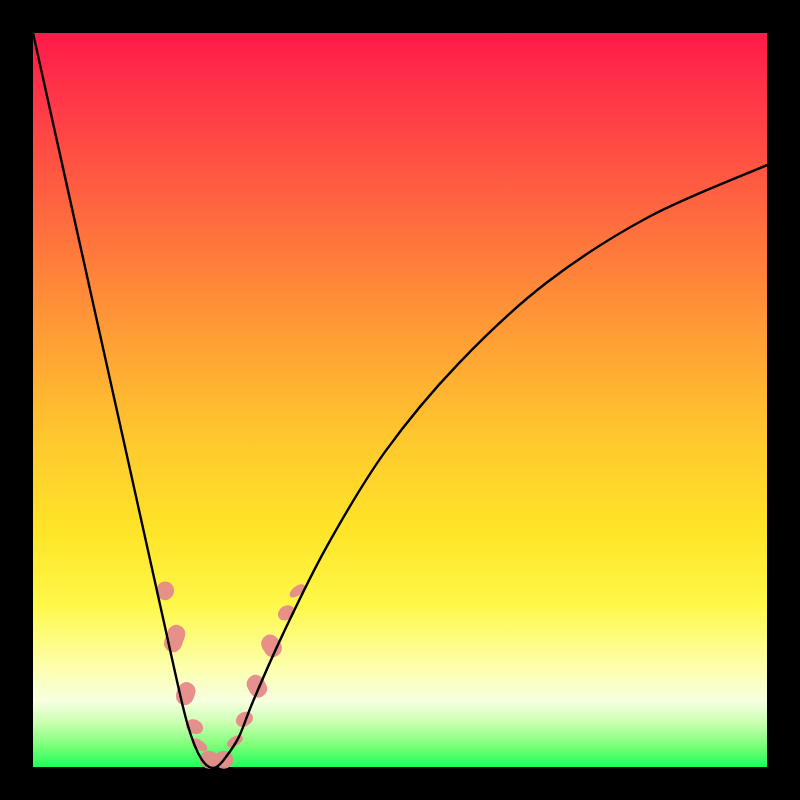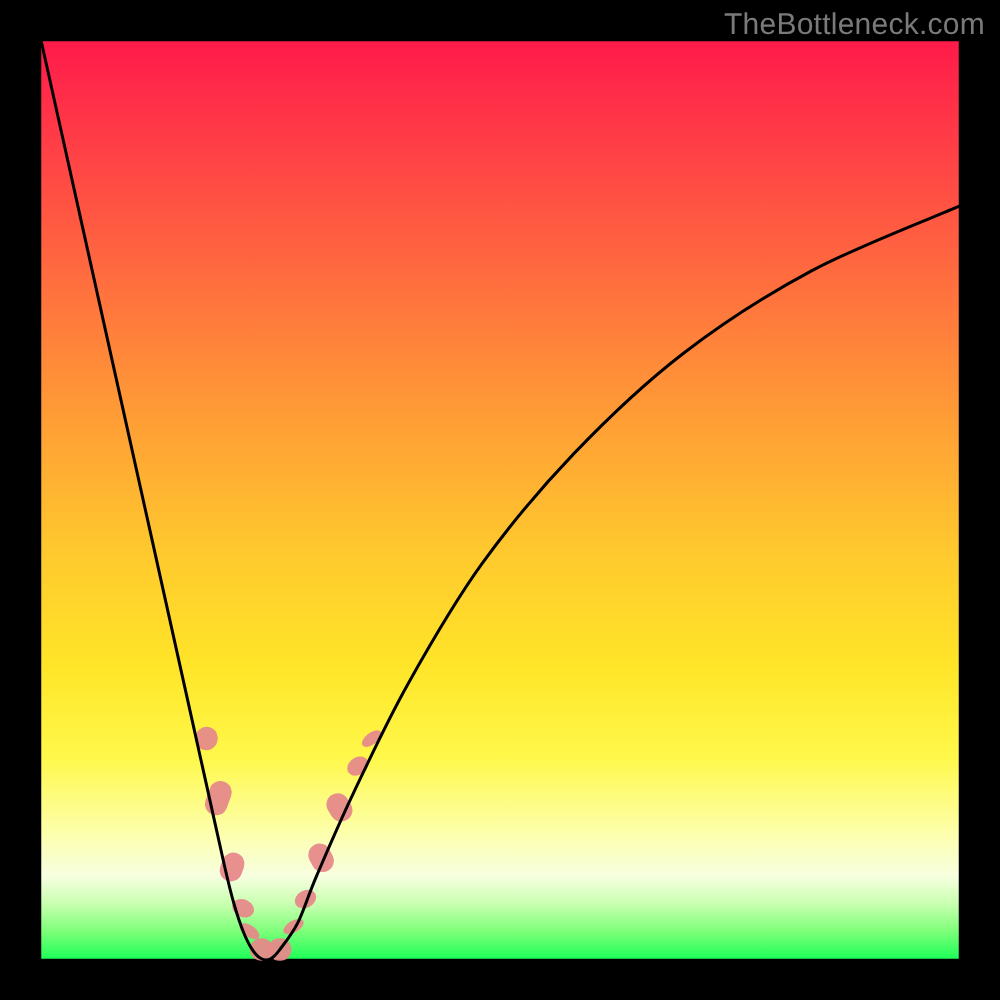--- a/index.html
+++ b/index.html
@@ -63,7 +63,6 @@
 <body>
 
 <div class="frame">
-  <div class="watermark">TheBottleneck.com</div>
   <div class="plot-area">
     <svg class="curve" viewBox="0 0 734 734">
       <g id="markers-group">

